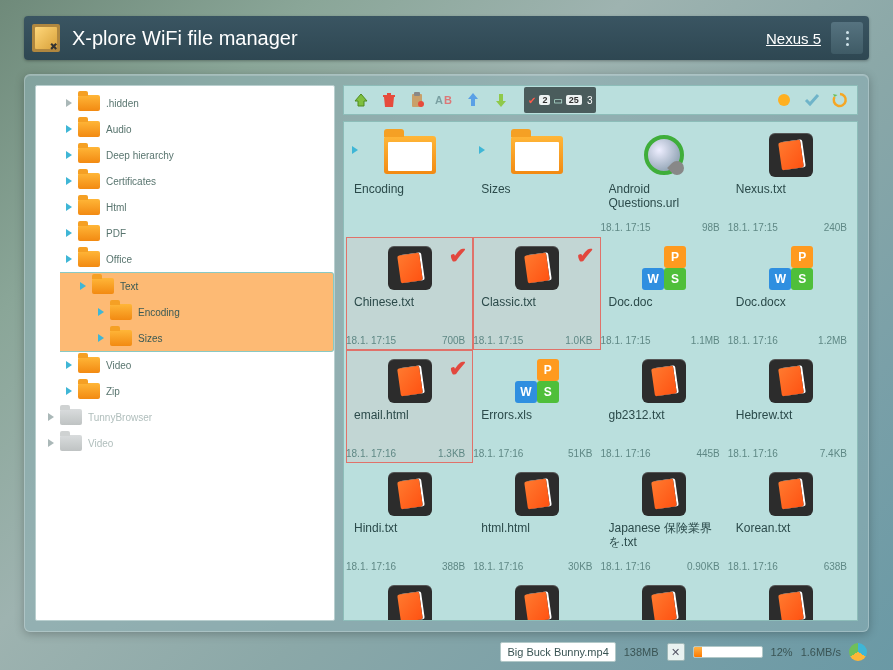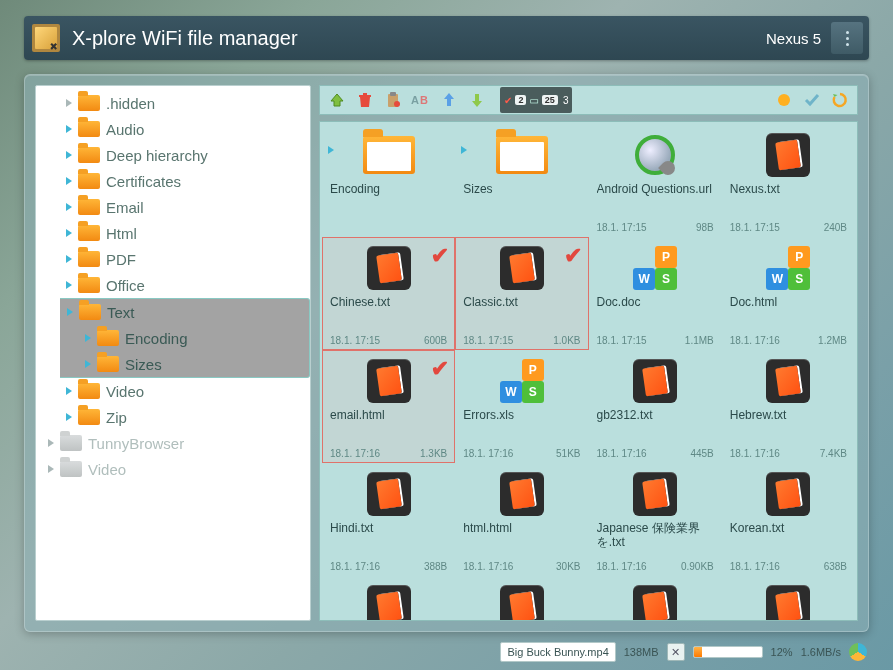--- a/index.html
+++ b/index.html
@@ -29,7 +29,7 @@
 .app-icon::before{content:"";position:absolute;inset:3px;background:linear-gradient(135deg,#ffd77a,#d8a13a);border-radius:1px;}
 .app-icon::after{content:"✖";position:absolute;right:2px;bottom:0;font-size:10px;color:#333;}
 .app-title { color: #fff; font-size: 20px; font-weight: 400; flex: 1; }
-.device { color: #fff; font-size: 15px; margin-right: 10px; }
+.device { color: #fff; font-size: 15px; margin-right: 10px; text-decoration: underline; }
 .menu-btn {
   width: 32px; height: 32px;
   background: linear-gradient(180deg, #567380, #3f5b66);

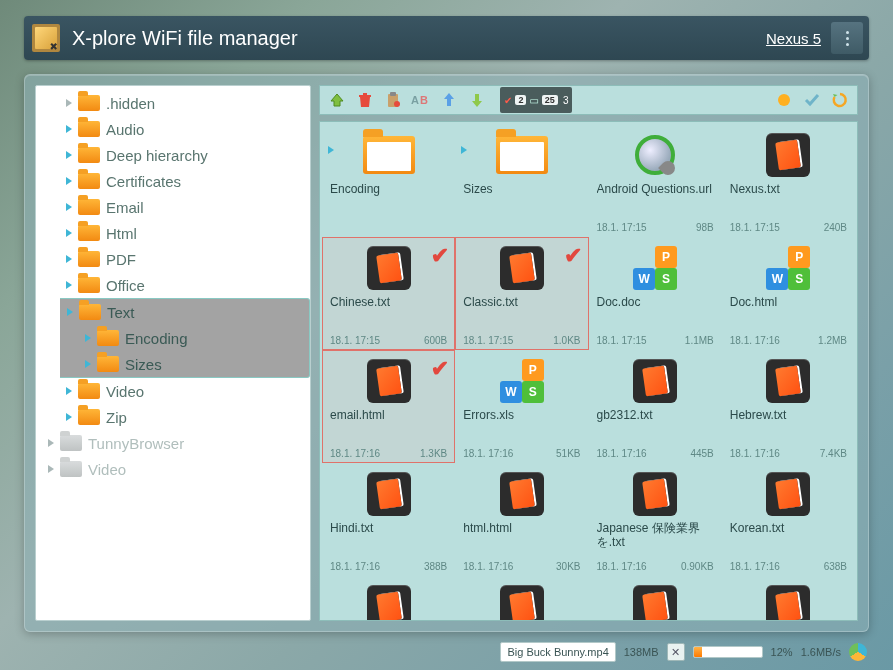--- a/index.html
+++ b/index.html
@@ -52,13 +52,13 @@
 }
 
 .tree {
-  width: 276px;
+  width: 300px;
   background: #fff;
   border: 1px solid #b9cfcf;
   border-radius: 2px;
   overflow: auto;
   padding: 4px 0 4px 6px;
-  font-size: 15px;
+  font-size: 10px;
   color: #59756f;
 }
 .tree ul{list-style:none;padding-left:18px;position:relative}

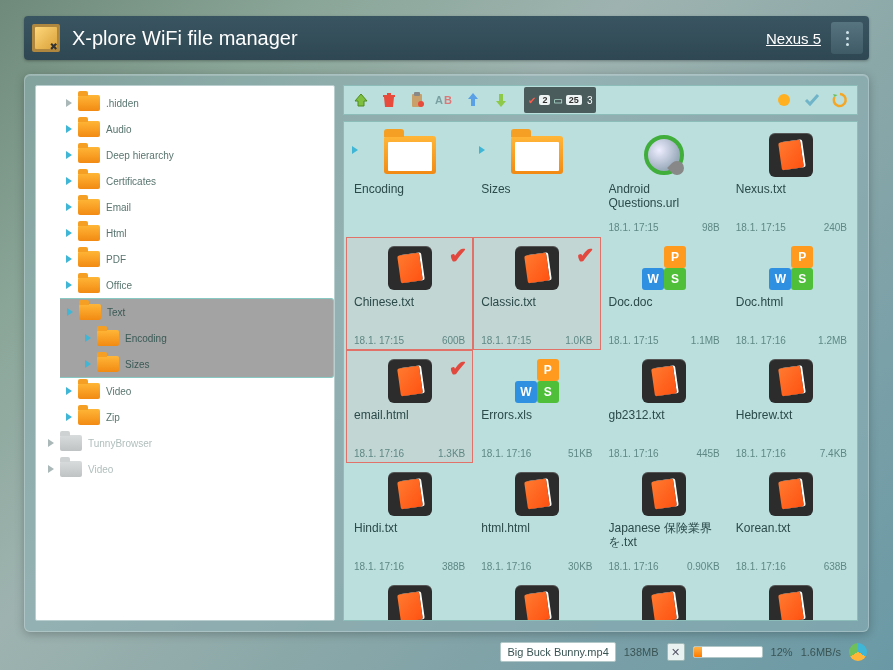--- a/index.html
+++ b/index.html
@@ -165,13 +165,6 @@
               <div class="row">
                 <div class="arrow"></div>
                 <div class="folder"></div>
-                <span>Email</span>
-              </div>
-            </li>
-            <li>
-              <div class="row">
-                <div class="arrow"></div>
-                <div class="folder"></div>
                 <span>Html</span>
               </div>
             </li>

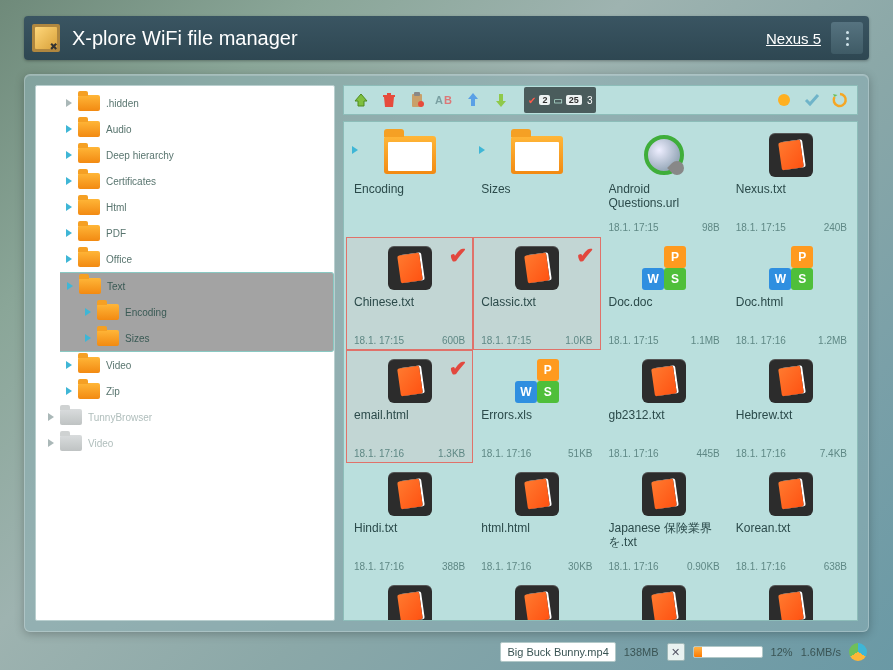--- a/index.html
+++ b/index.html
@@ -87,7 +87,7 @@
 .cell.sel{outline:1px solid #e0726a;outline-offset:-1px;background:rgba(234,176,170,.18)}
 .thumb{width:56px;height:46px;display:flex;align-items:center;justify-content:center;margin-top:2px}
 .fname{font-size:12px;color:#2b4a4a;text-align:left;align-self:stretch;margin-top:4px;line-height:14px;max-height:28px;overflow:hidden}
-.meta{position:absolute;left:8px;right:8px;bottom:4px;display:flex;justify-content:space-between;font-size:10px;color:#5f8885}
+.meta{position:absolute;left:0;right:8px;bottom:4px;display:flex;justify-content:space-between;font-size:10px;color:#5f8885}
 .expand-tri{position:absolute;left:6px;top:22px;width:0;height:0;border-top:4px solid transparent;border-bottom:4px solid transparent;border-left:6px solid #3fb6d6}
 .check{position:absolute;right:6px;top:6px;color:#e2483e;font-size:22px;font-weight:bold}
 

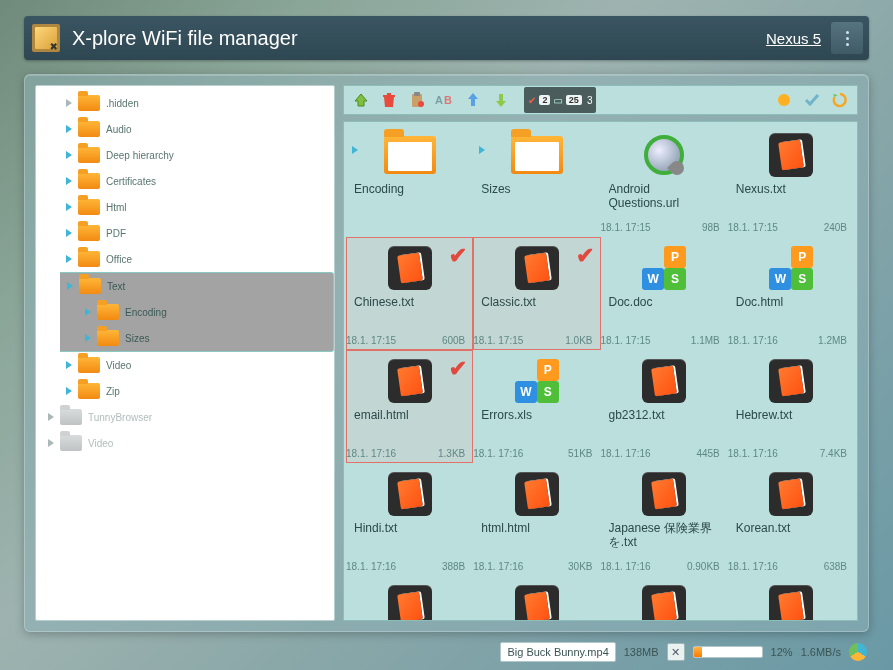--- a/index.html
+++ b/index.html
@@ -72,7 +72,7 @@
 .folder.muted{background:linear-gradient(180deg,#d9dcdd,#bfc3c3)}
 .folder.muted::before{background:#cfd2d2}
 .row.muted{color:#b0bebc}
-.sel-block{background:#a3a3a3;border:1px solid #89c9c3;border-left:none;margin-left:-6px;padding-left:7px;border-radius:0 3px 3px 0}
+.sel-block{background:#fdba74;border:1px solid #89c9c3;border-left:none;margin-left:-6px;padding-left:20px;border-radius:0 3px 3px 0}
 .sel-block .row{color:#3a5a55}
 
 .main{flex:1;display:flex;flex-direction:column;gap:6px;min-width:0}

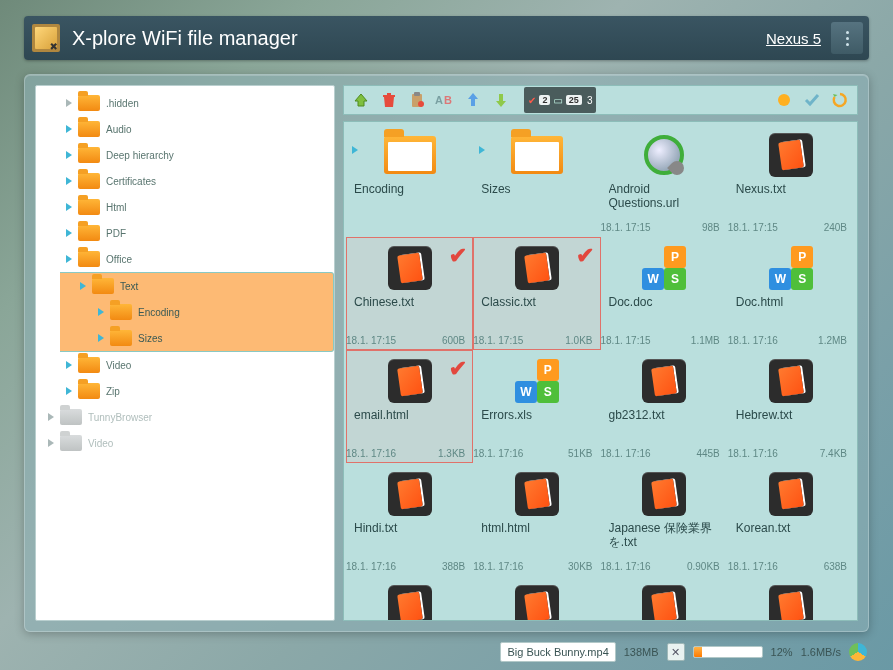--- a/index.html
+++ b/index.html
@@ -395,7 +395,7 @@
                 <div class="q s">S</div>
               </div>
             </div>
-            <div class="fname">Doc.html</div>
+            <div class="fname">Doc.docx</div>
             <div class="meta">
               <span>18.1. 17:16</span>
               <span>1.2MB</span>

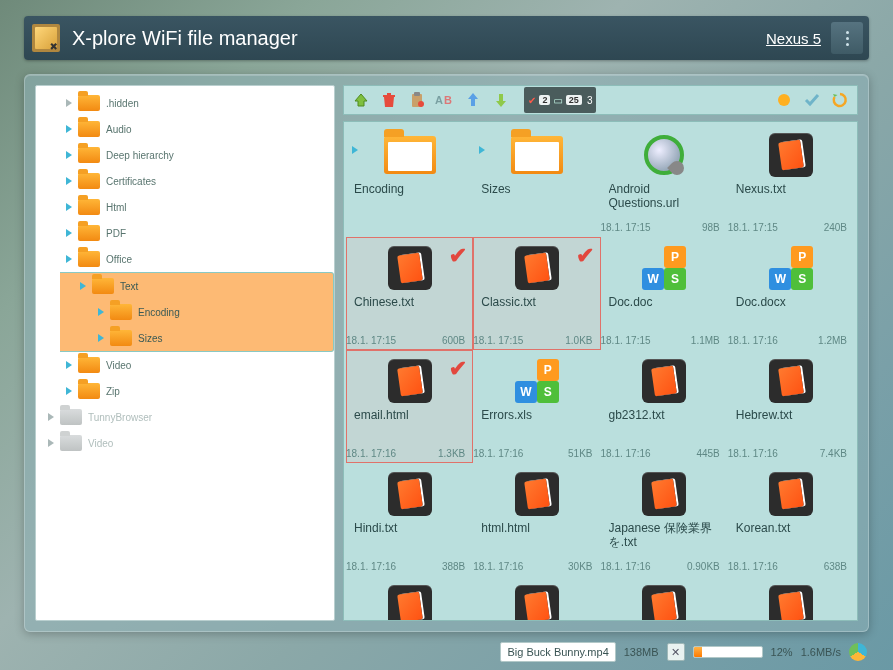--- a/index.html
+++ b/index.html
@@ -356,7 +356,7 @@
             <div class="fname">Chinese.txt</div>
             <div class="meta">
               <span>18.1. 17:15</span>
-              <span>600B</span>
+              <span>700B</span>
             </div>
             <div class="check">✔</div>
           </div>

